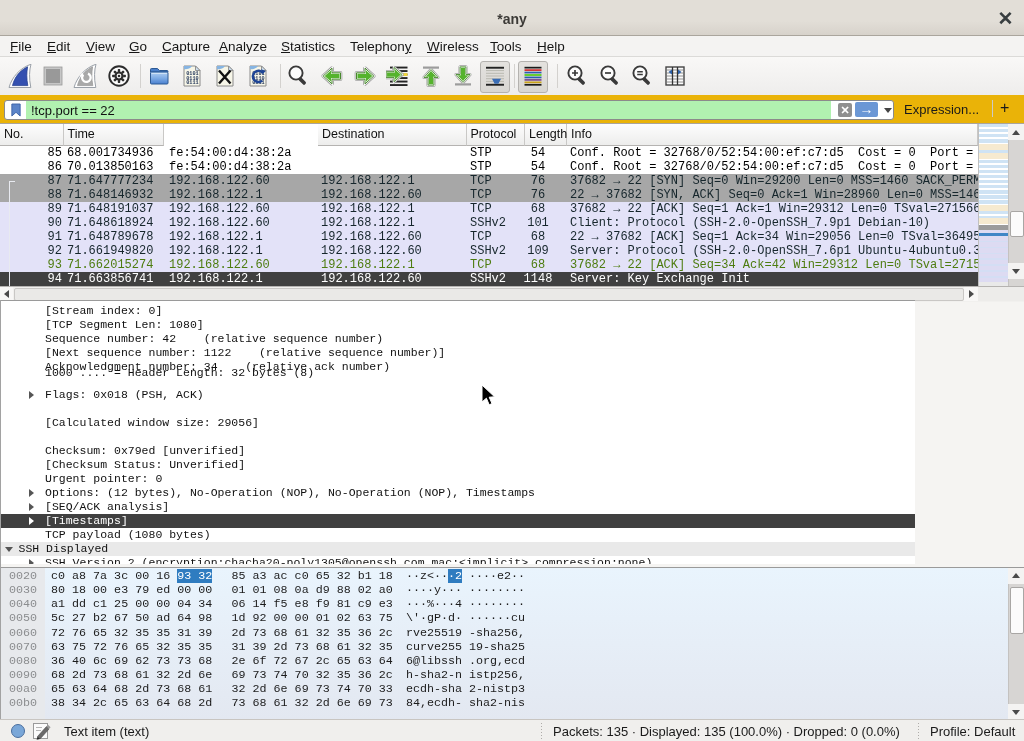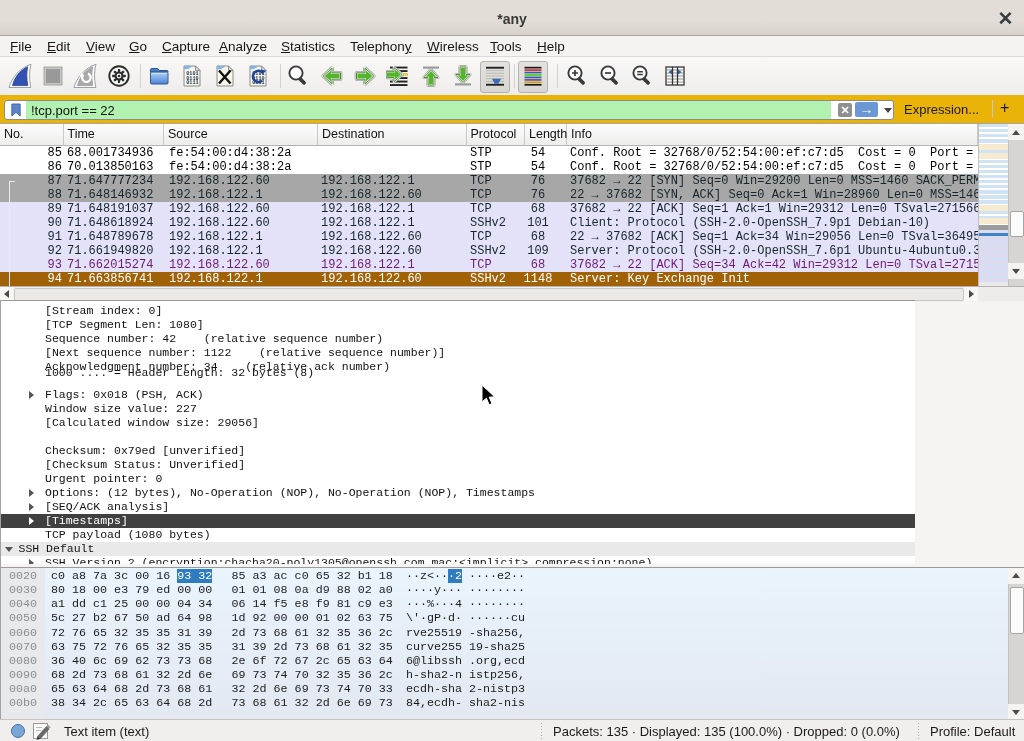--- a/index.html
+++ b/index.html
@@ -281,9 +281,6 @@
     </div>
   <div class="hdr" style="left:63.5px;width:99.5px">
       <span>Time</span>
-    </div>
-  <div class="hdr" style="left:164px;width:153px">
-      <span>Source</span>
     </div>
   <div class="hdr" style="left:318px;width:147.5px">
       <span>Destination</span>

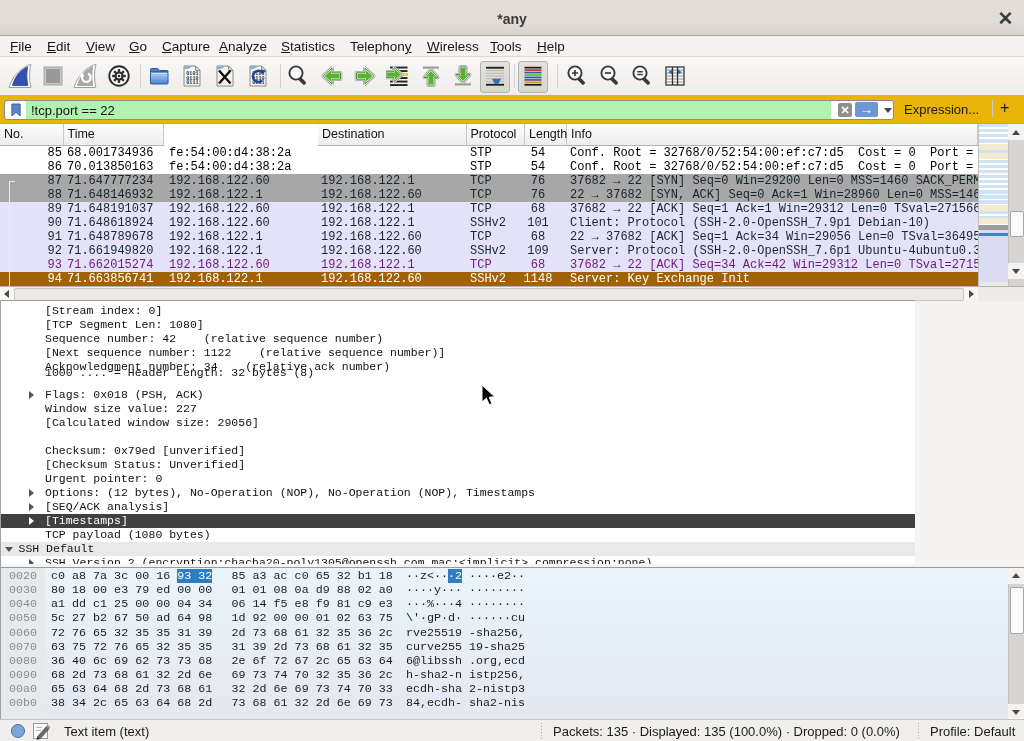--- a/index.html
+++ b/index.html
@@ -303,7 +303,7 @@
   <div class="prow" style="top:92px;background:#e3e2f8;color:#16262c"><span class="c-no">90</span><span class="c-time">71.648618924</span><span class="c-src">192.168.122.60</span><span class="c-dst">192.168.122.1</span><span class="c-proto">SSHv2</span><span class="c-len">101</span><span class="c-info">Client: Protocol (SSH-2.0-OpenSSH_7.9p1 Debian-10)</span></div>
   <div class="prow" style="top:106px;background:#e3e2f8;color:#16262c"><span class="c-no">91</span><span class="c-time">71.648789678</span><span class="c-src">192.168.122.1</span><span class="c-dst">192.168.122.60</span><span class="c-proto">TCP</span><span class="c-len">68</span><span class="c-info">22 → 37682 [ACK] Seq=1 Ack=34 Win=29056 Len=0 TSval=364956</span></div>
   <div class="prow" style="top:120px;background:#e3e2f8;color:#16262c"><span class="c-no">92</span><span class="c-time">71.661949820</span><span class="c-src">192.168.122.1</span><span class="c-dst">192.168.122.60</span><span class="c-proto">SSHv2</span><span class="c-len">109</span><span class="c-info">Server: Protocol (SSH-2.0-OpenSSH_7.6p1 Ubuntu-4ubuntu0.3)</span></div>
-  <div class="prow" style="top:134px;background:#e3e2f8;color:#701a75"><span class="c-no">93</span><span class="c-time">71.662015274</span><span class="c-src">192.168.122.60</span><span class="c-dst">192.168.122.1</span><span class="c-proto">TCP</span><span class="c-len">68</span><span class="c-info">37682 → 22 [ACK] Seq=34 Ack=42 Win=29312 Len=0 TSval=27156</span></div>
+  <div class="prow" style="top:134px;background:#e3e2f8;color:#4d7c0f"><span class="c-no">93</span><span class="c-time">71.662015274</span><span class="c-src">192.168.122.60</span><span class="c-dst">192.168.122.1</span><span class="c-proto">TCP</span><span class="c-len">68</span><span class="c-info">37682 → 22 [ACK] Seq=34 Ack=42 Win=29312 Len=0 TSval=27156</span></div>
   <div class="prow" style="top:148px;background:#a16207;color:#ffffff"><span class="c-no">94</span><span class="c-time">71.663856741</span><span class="c-src">192.168.122.1</span><span class="c-dst">192.168.122.60</span><span class="c-proto">SSHv2</span><span class="c-len">1148</span><span class="c-info">Server: Key Exchange Init</span></div>
   <div style="position:absolute;left:9px;top:57px;width:1px;height:105px;background:#e8eaf0"></div>
   <div style="position:absolute;left:9px;top:57px;width:6px;height:1px;background:#e8eaf0"></div>

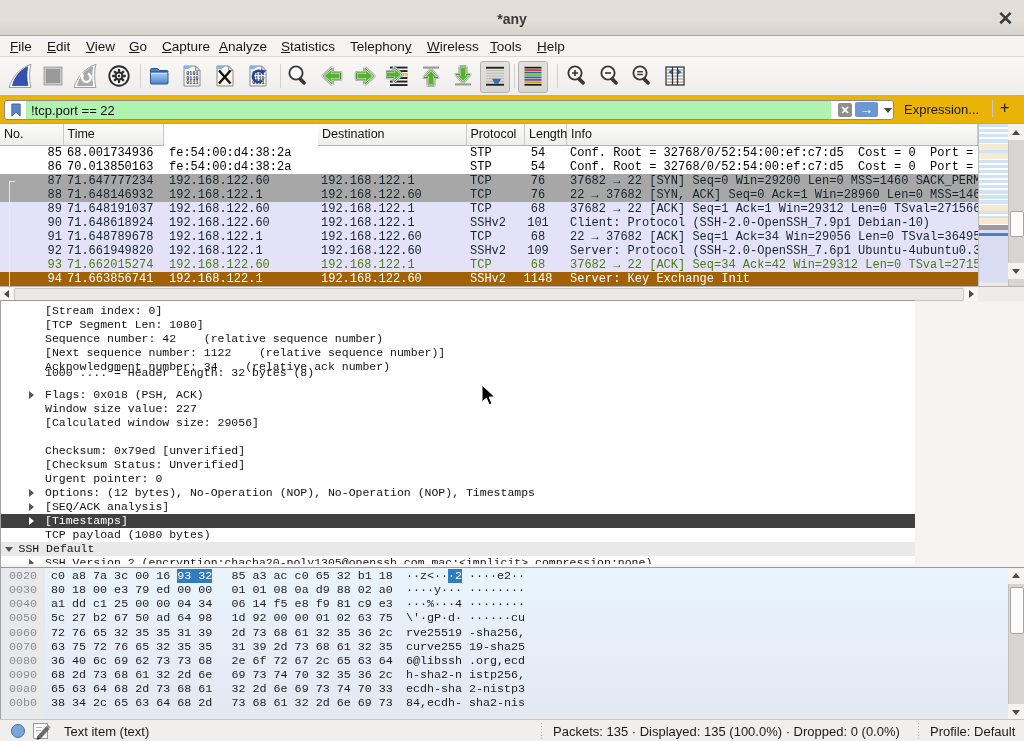--- a/index.html
+++ b/index.html
@@ -304,7 +304,7 @@
   <div class="prow" style="top:106px;background:#e3e2f8;color:#16262c"><span class="c-no">91</span><span class="c-time">71.648789678</span><span class="c-src">192.168.122.1</span><span class="c-dst">192.168.122.60</span><span class="c-proto">TCP</span><span class="c-len">68</span><span class="c-info">22 → 37682 [ACK] Seq=1 Ack=34 Win=29056 Len=0 TSval=364956</span></div>
   <div class="prow" style="top:120px;background:#e3e2f8;color:#16262c"><span class="c-no">92</span><span class="c-time">71.661949820</span><span class="c-src">192.168.122.1</span><span class="c-dst">192.168.122.60</span><span class="c-proto">SSHv2</span><span class="c-len">109</span><span class="c-info">Server: Protocol (SSH-2.0-OpenSSH_7.6p1 Ubuntu-4ubuntu0.3)</span></div>
   <div class="prow" style="top:134px;background:#e3e2f8;color:#4d7c0f"><span class="c-no">93</span><span class="c-time">71.662015274</span><span class="c-src">192.168.122.60</span><span class="c-dst">192.168.122.1</span><span class="c-proto">TCP</span><span class="c-len">68</span><span class="c-info">37682 → 22 [ACK] Seq=34 Ack=42 Win=29312 Len=0 TSval=27156</span></div>
-  <div class="prow" style="top:148px;background:#a16207;color:#ffffff"><span class="c-no">94</span><span class="c-time">71.663856741</span><span class="c-src">192.168.122.1</span><span class="c-dst">192.168.122.60</span><span class="c-proto">SSHv2</span><span class="c-len">1148</span><span class="c-info">Server: Key Exchange Init</span></div>
+  <div class="prow" style="top:148px;background:#404040;color:#ffffff"><span class="c-no">94</span><span class="c-time">71.663856741</span><span class="c-src">192.168.122.1</span><span class="c-dst">192.168.122.60</span><span class="c-proto">SSHv2</span><span class="c-len">1148</span><span class="c-info">Server: Key Exchange Init</span></div>
   <div style="position:absolute;left:9px;top:57px;width:1px;height:105px;background:#e8eaf0"></div>
   <div style="position:absolute;left:9px;top:57px;width:6px;height:1px;background:#e8eaf0"></div>
   <div id="minimap">

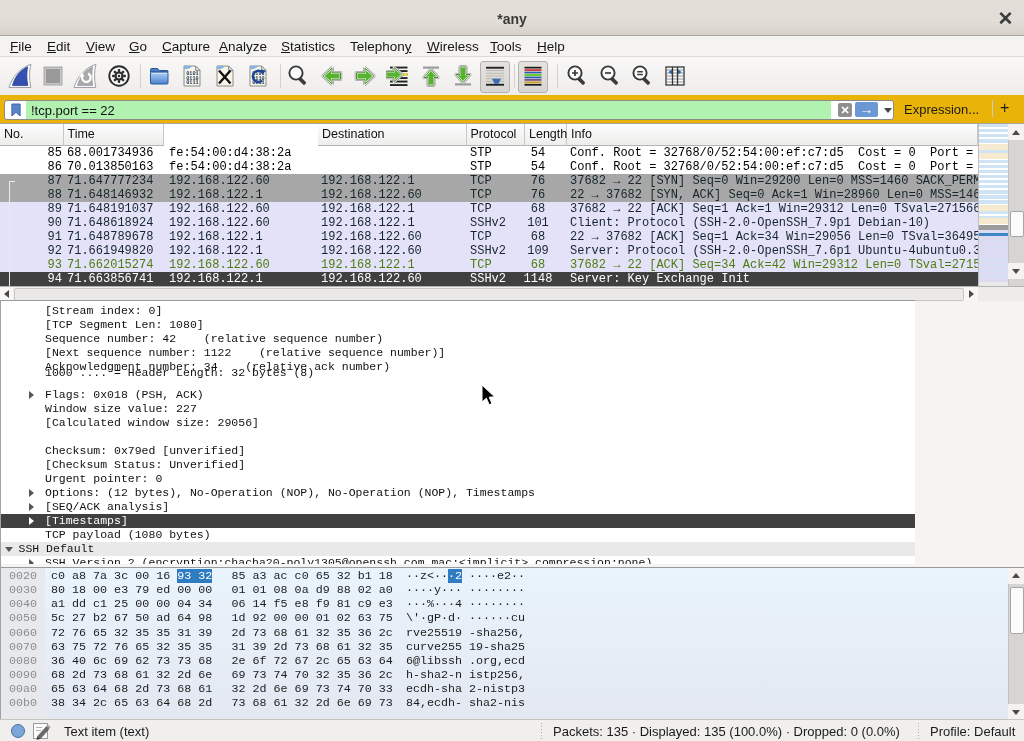--- a/index.html
+++ b/index.html
@@ -341,7 +341,6 @@
   <div class="dline" style="top:59px"><span style="position:absolute;left:45px">Acknowledgment number: 34    (relative ack number)</span></div>
   <div class="dline" style="top:65px"><span style="position:absolute;left:45px">1000 .... = Header Length: 32 bytes (8)</span></div>
   <div class="dline" style="top:87px"><span class="tri-r" style="left:29px;top:3px;border-left-color:#555"></span><span style="position:absolute;left:45px">Flags: 0x018 (PSH, ACK)</span></div>
-  <div class="dline" style="top:101px"><span style="position:absolute;left:45px">Window size value: 227</span></div>
   <div class="dline" style="top:115px"><span style="position:absolute;left:45px">[Calculated window size: 29056]</span></div>
   <div class="dline" style="top:143px"><span style="position:absolute;left:45px">Checksum: 0x79ed [unverified]</span></div>
   <div class="dline" style="top:157px"><span style="position:absolute;left:45px">[Checksum Status: Unverified]</span></div>

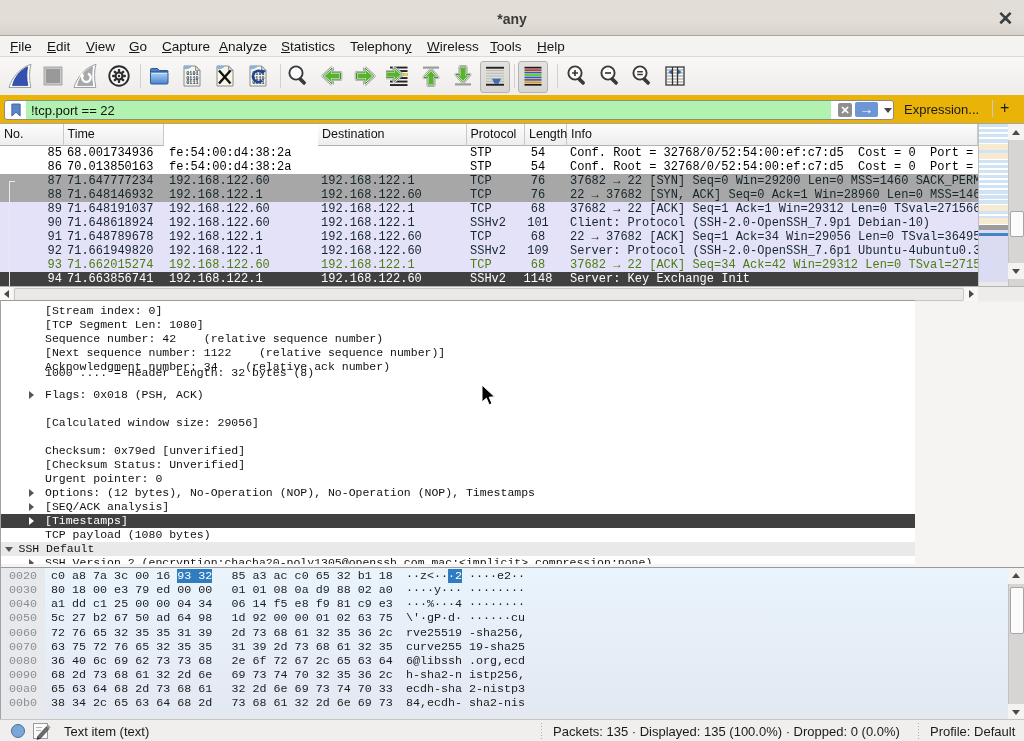--- a/index.html
+++ b/index.html
@@ -349,7 +349,7 @@
   <div class="dline" style="top:199px"><span class="tri-r" style="left:29px;top:3px;border-left-color:#555"></span><span style="position:absolute;left:45px">[SEQ/ACK analysis]</span></div>
   <div class="dline dsel" style="top:213px"><span class="tri-r" style="left:29px;top:3px;border-left-color:#fff"></span><span style="position:absolute;left:45px">[Timestamps]</span></div>
   <div class="dline" style="top:227px"><span style="position:absolute;left:45px">TCP payload (1080 bytes)</span></div>
-  <div class="dline dgrey" style="top:241px"><span class="tri-d" style="left:5px;top:4.5px"></span><span style="position:absolute;left:18.5px">SSH Default</span></div>
+  <div class="dline dgrey" style="top:241px"><span class="tri-d" style="left:5px;top:4.5px"></span><span style="position:absolute;left:18.5px">SSH Displayed</span></div>
   <div class="dline" style="top:255px"><span class="tri-r" style="left:29px;top:3px;border-left-color:#555"></span><span style="position:absolute;left:45px">SSH Version 2 (encryption:chacha20-poly1305@openssh.com mac:&lt;implicit&gt; compression:none)</span></div>
   <div class="sbv" style="left:1008px;top:0;width:16px;height:263px;background:#f7f6f5"></div>
   <div class="sbbtn" style="left:1008px;top:0"></div>

